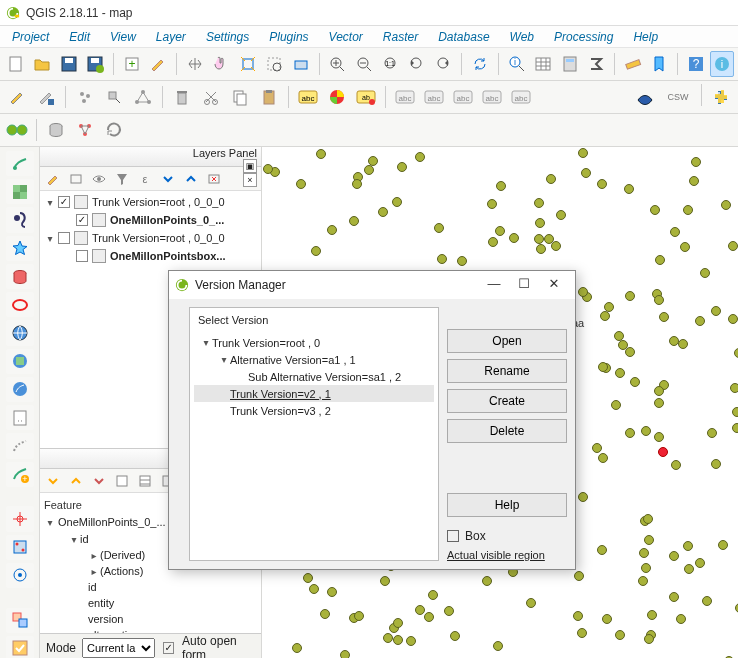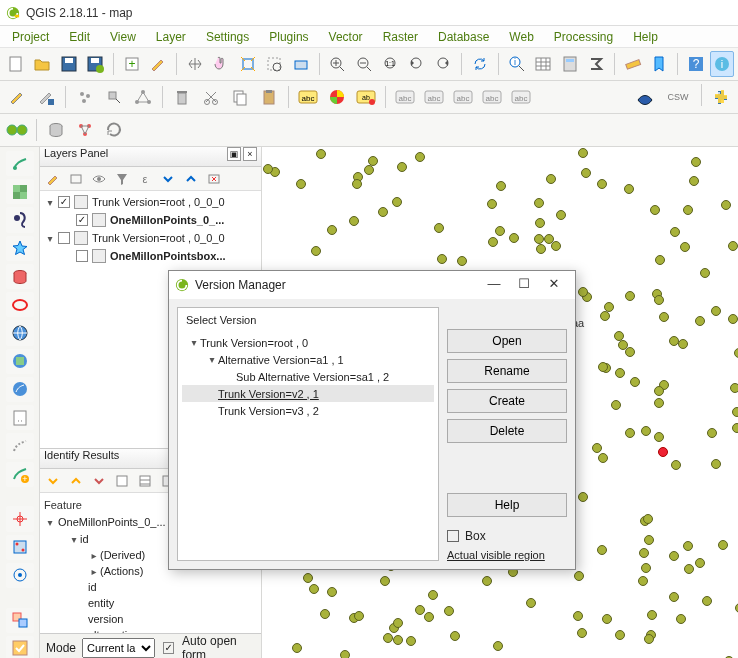--- a/index.html
+++ b/index.html
@@ -35,8 +35,9 @@
   }
   .menubar span {
     padding: 2px 8px;
-    color: #4d7c0f;
+    color: #0369a1;
     cursor: default;
+    font-style: italic;
   }
   .toolbar {
     background: #f7f7f5;

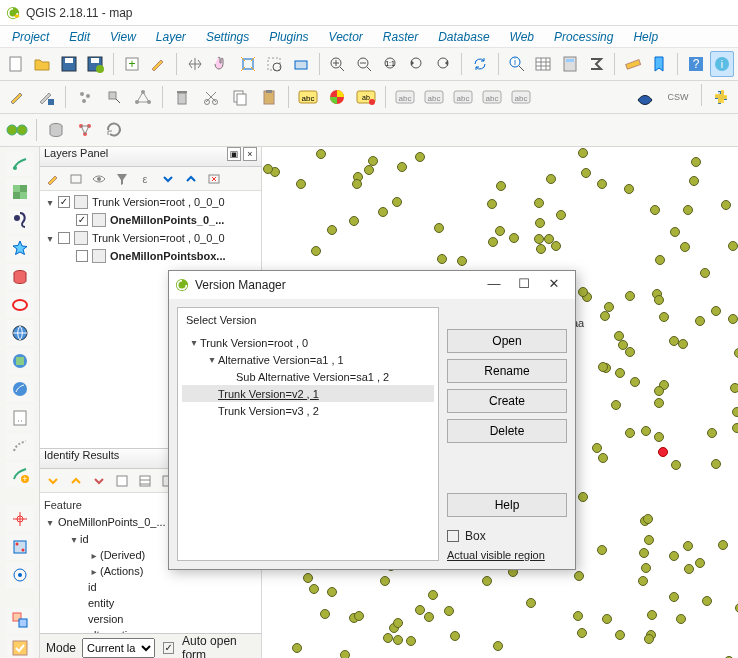--- a/index.html
+++ b/index.html
@@ -81,9 +81,10 @@
     height:20px;
     background: linear-gradient(#fdfdfd,#ececec);
     border-bottom:1px solid #ccc;
-    display:flex; align-items:flex-start;
+    display:flex; align-items:flex-end;
     padding:0 4px;
     font-size:11px;
+    flex-direction:column;
   }
   .panel-header .spacer{flex:1;}
   .panel-header .winbtn{width:14px;height:14px;border:1px solid #999;font-size:9px;line-height:12px;text-align:center;margin-left:2px;background:#fff;}

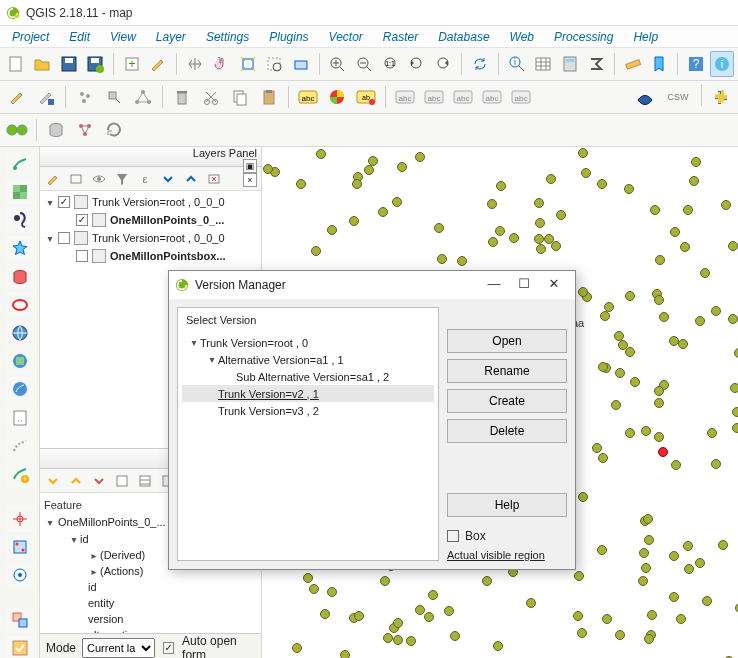--- a/index.html
+++ b/index.html
@@ -139,7 +139,7 @@
   .dlg-title .t{flex:1;font-size:12px;}
   .dlg-title .wbtn{width:30px;height:20px;text-align:center;font-size:13px;line-height:18px;color:#333;}
   .dlg-body{flex:1;display:flex;padding:8px;gap:8px;}
-  .dlg-left{flex:1;display:flex;flex-direction:column;background:#fff;border:1px solid #bbb;}
+  .dlg-left{flex:1;display:flex;flex-direction:column;background:#fff;border:1px solid #bbb;margin-left:12px;}
   .dlg-left .caption{padding:6px 8px;border-bottom:0;font-size:11px;}
   .dlg-tree{flex:1;padding:2px 4px;font-size:11px;overflow:auto;}
   .dlg-tree .trow{display:flex;align-items:center;height:17px;white-space:nowrap;}

